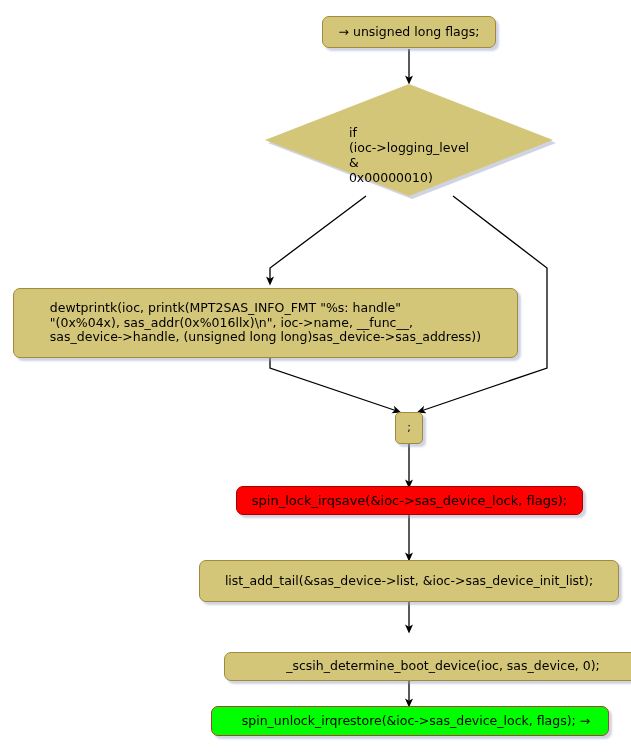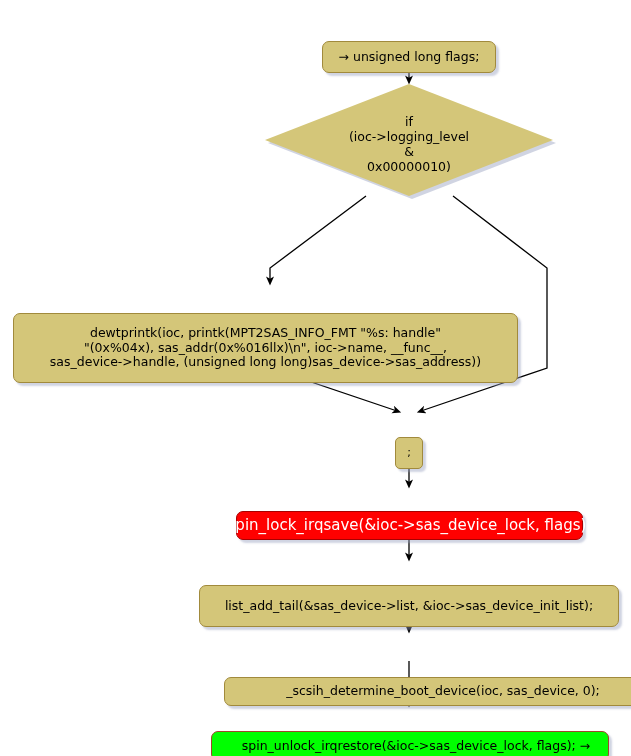--- a/index.html
+++ b/index.html
@@ -30,11 +30,10 @@
     display: flex;
     align-items: center;
     justify-content: center;
-    text-align: center;
+    text-align: left;
     white-space: pre;
     line-height: 1.18;
     box-shadow: 3px 3px 2px rgba(150,160,190,0.45);
-    margin-top: 25px;
   }
   .node.activity {
     background: #D4C679;

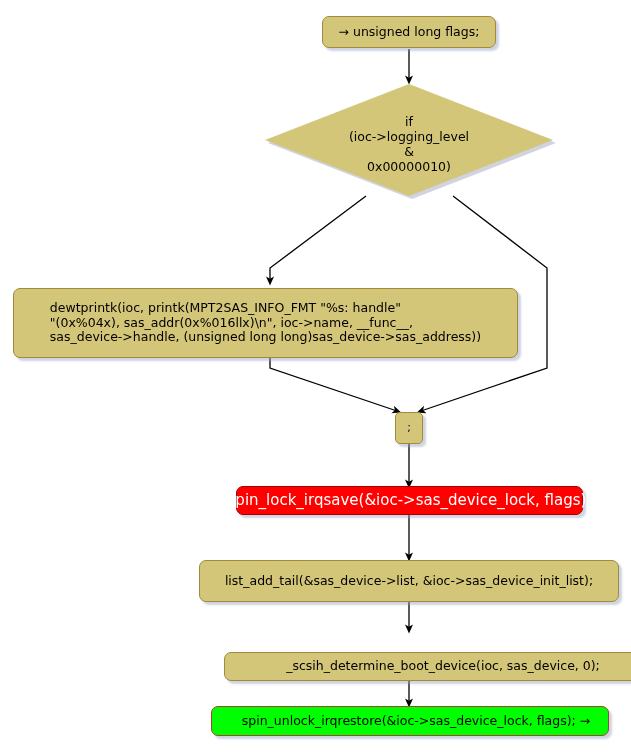--- a/index.html
+++ b/index.html
@@ -81,13 +81,13 @@
   .diamond-label {
     position: absolute;
     left: 0;
-    top: 4px;
+    top: 15px;
     width: 100%;
     height: 100%;
     display: flex;
     align-items: center;
     justify-content: center;
-    text-align: center;
+    text-align: left;
     font-size: 12.5px;
     color: #000000;
     white-space: pre;

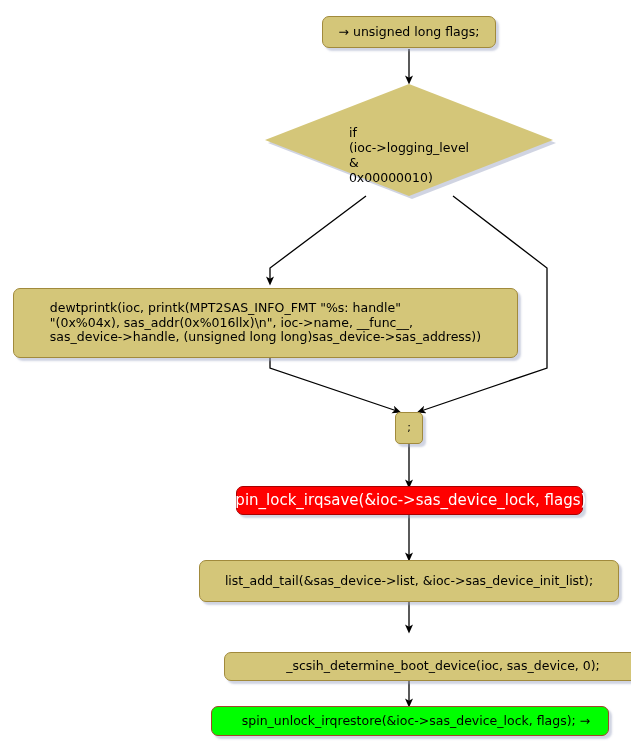--- a/index.html
+++ b/index.html
@@ -44,8 +44,8 @@
   .node.red {
     background: #FF0000;
     border: 1px solid #A80000;
-    color: #ffffff;
-    font-size: 15px;
+    color: #000000;
+    font-size: 13px;
   }
   .node.green {
     background: #00FF00;

